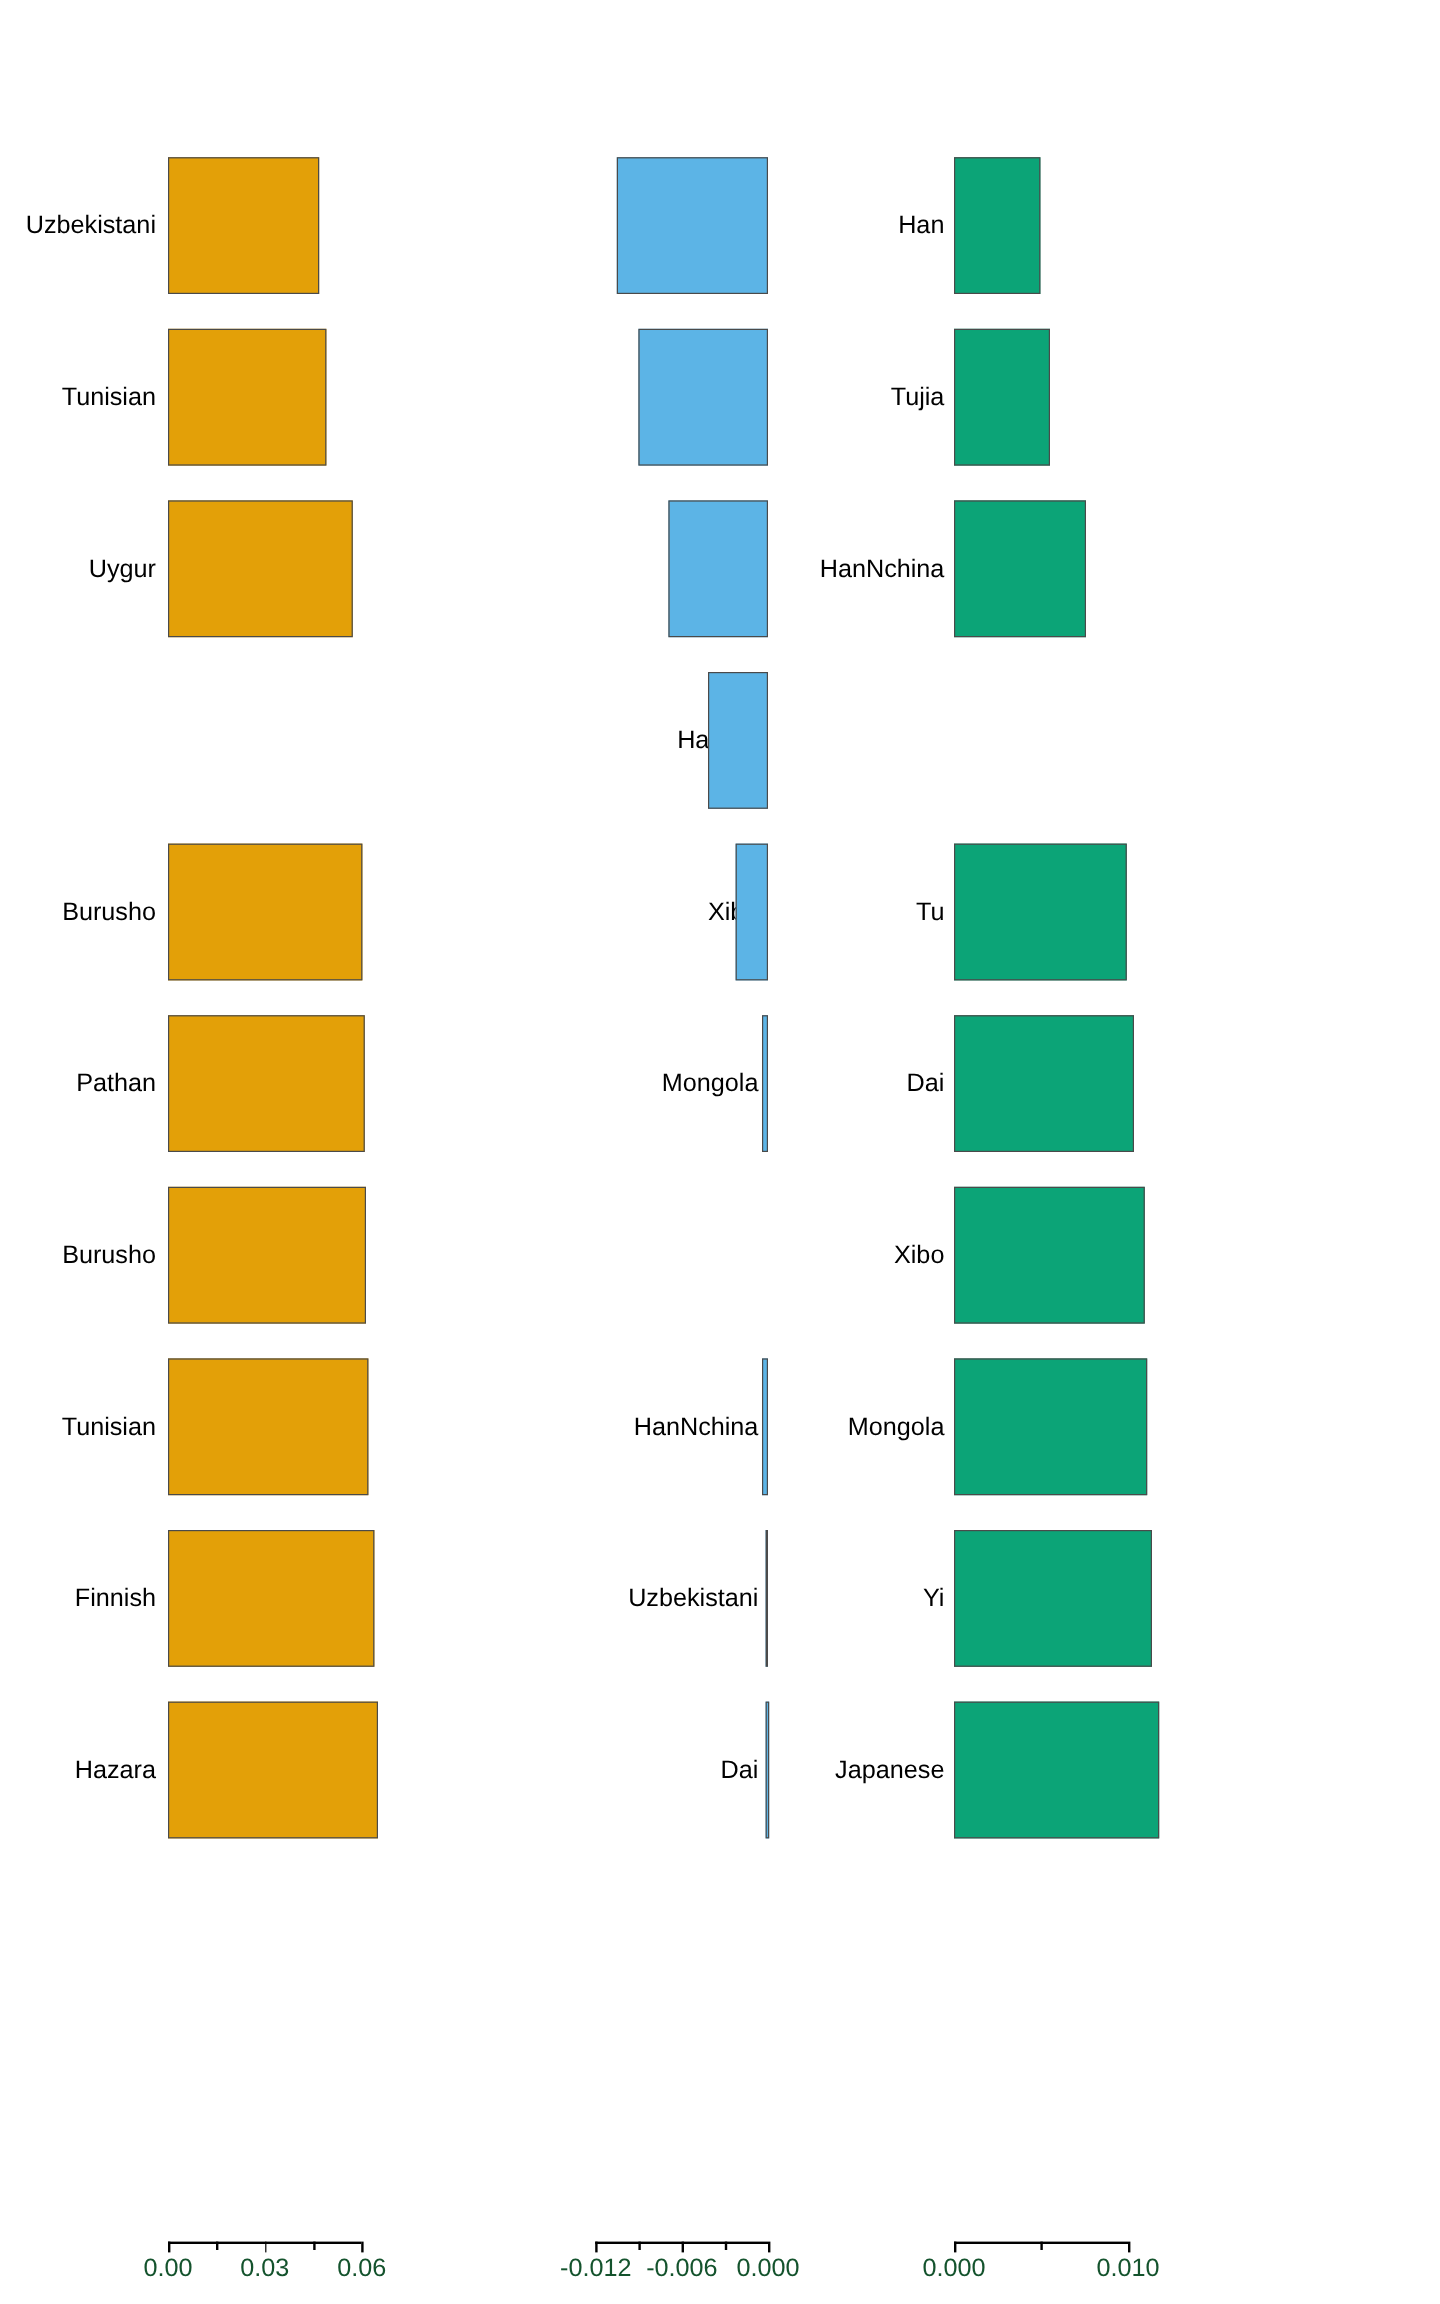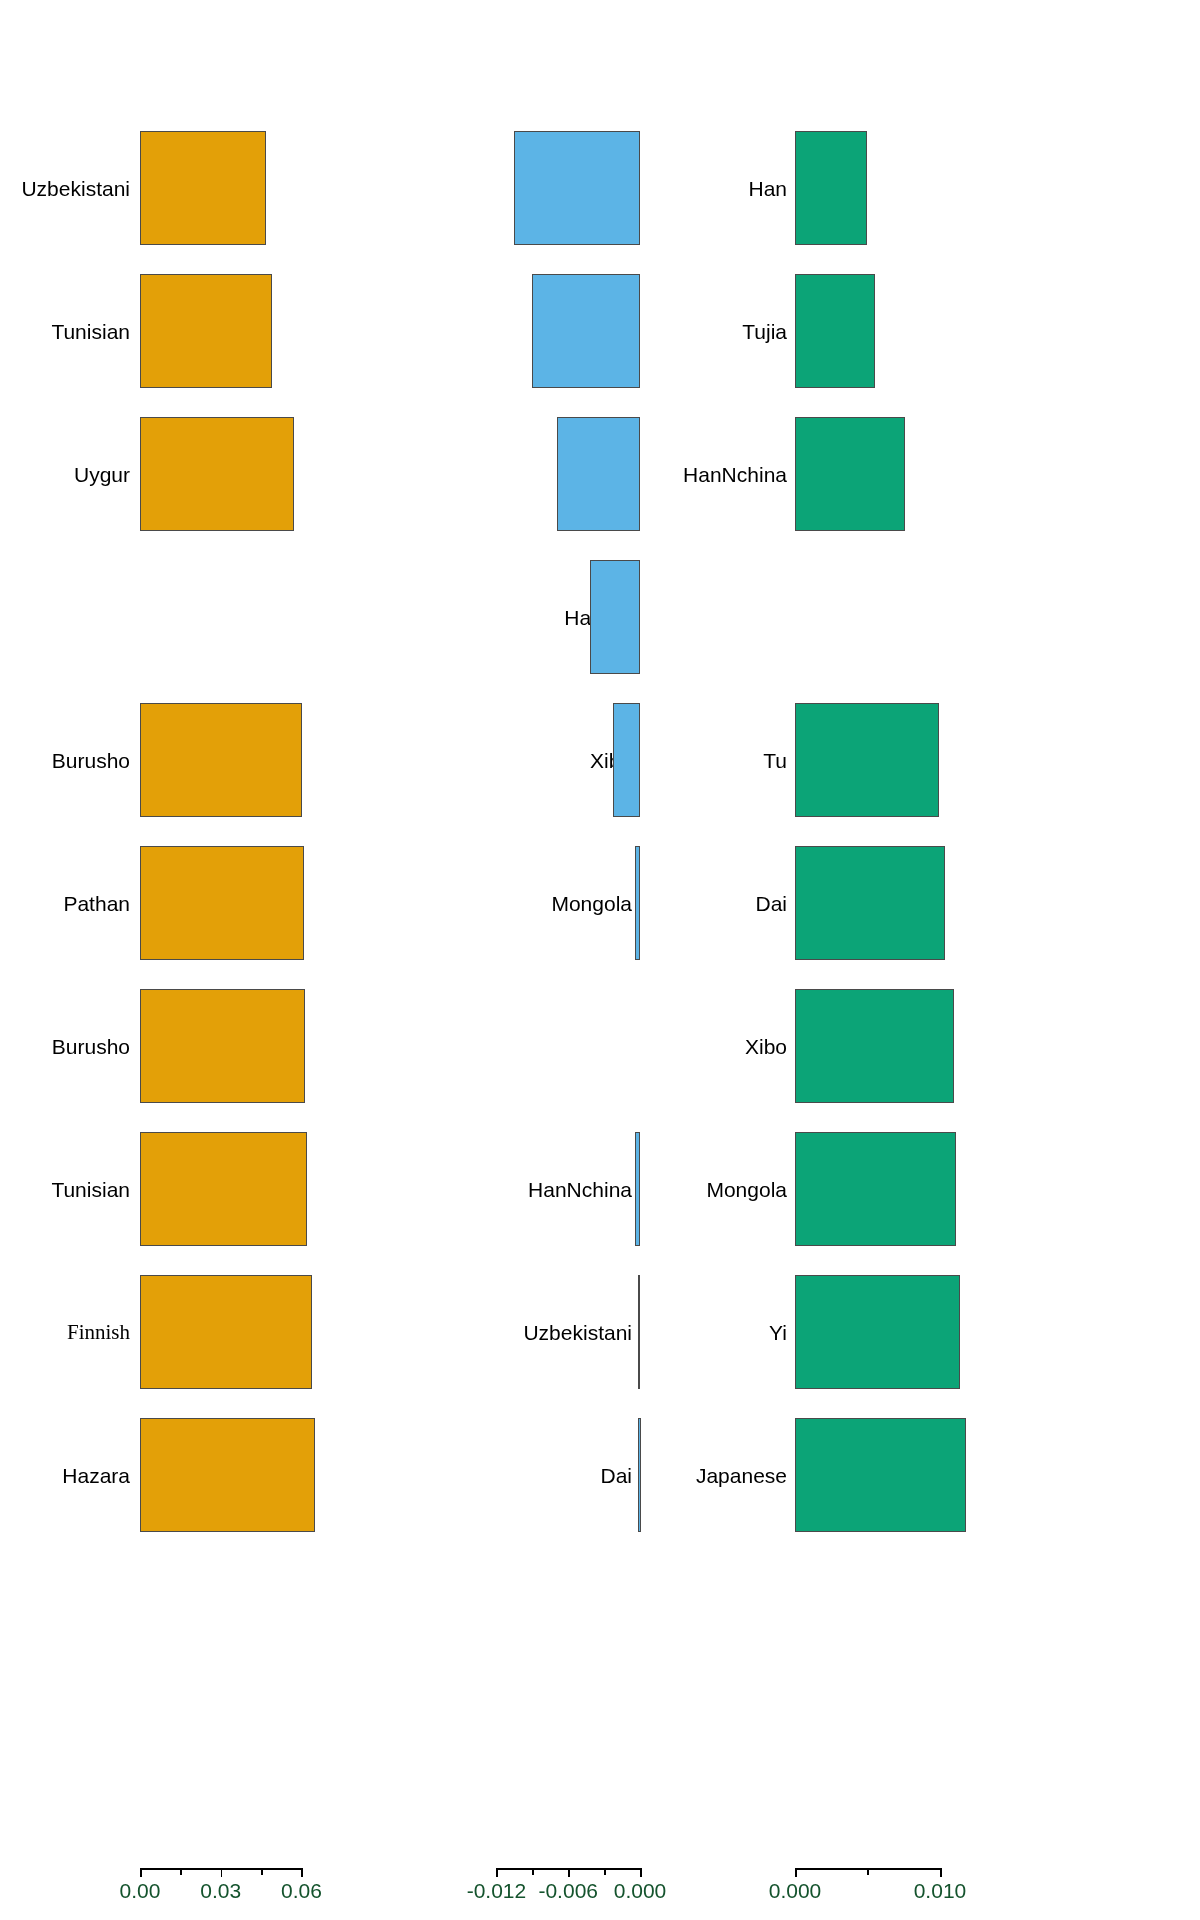--- a/index.html
+++ b/index.html
@@ -122,7 +122,7 @@
           <div class="bar" style="left: 140px; width: 167.358px; height: 114px; background: rgb(227, 160, 8); border-color: rgb(74, 74, 74);"></div>
         </div>
         <div class="row" style="top: 1210px; height: 124px;">
-          <div class="row-label" style="right: 260px; font-family: Liberation Serif, serif;">Finnish</div>
+          <div class="row-label" style="right: 260px;">Finnish</div>
           <div class="bar" style="left: 140px; width: 171.932px; height: 114px; background: rgb(227, 160, 8); border-color: rgb(74, 74, 74);"></div>
         </div>
         <div class="row" style="top: 1353px; height: 124px;">

